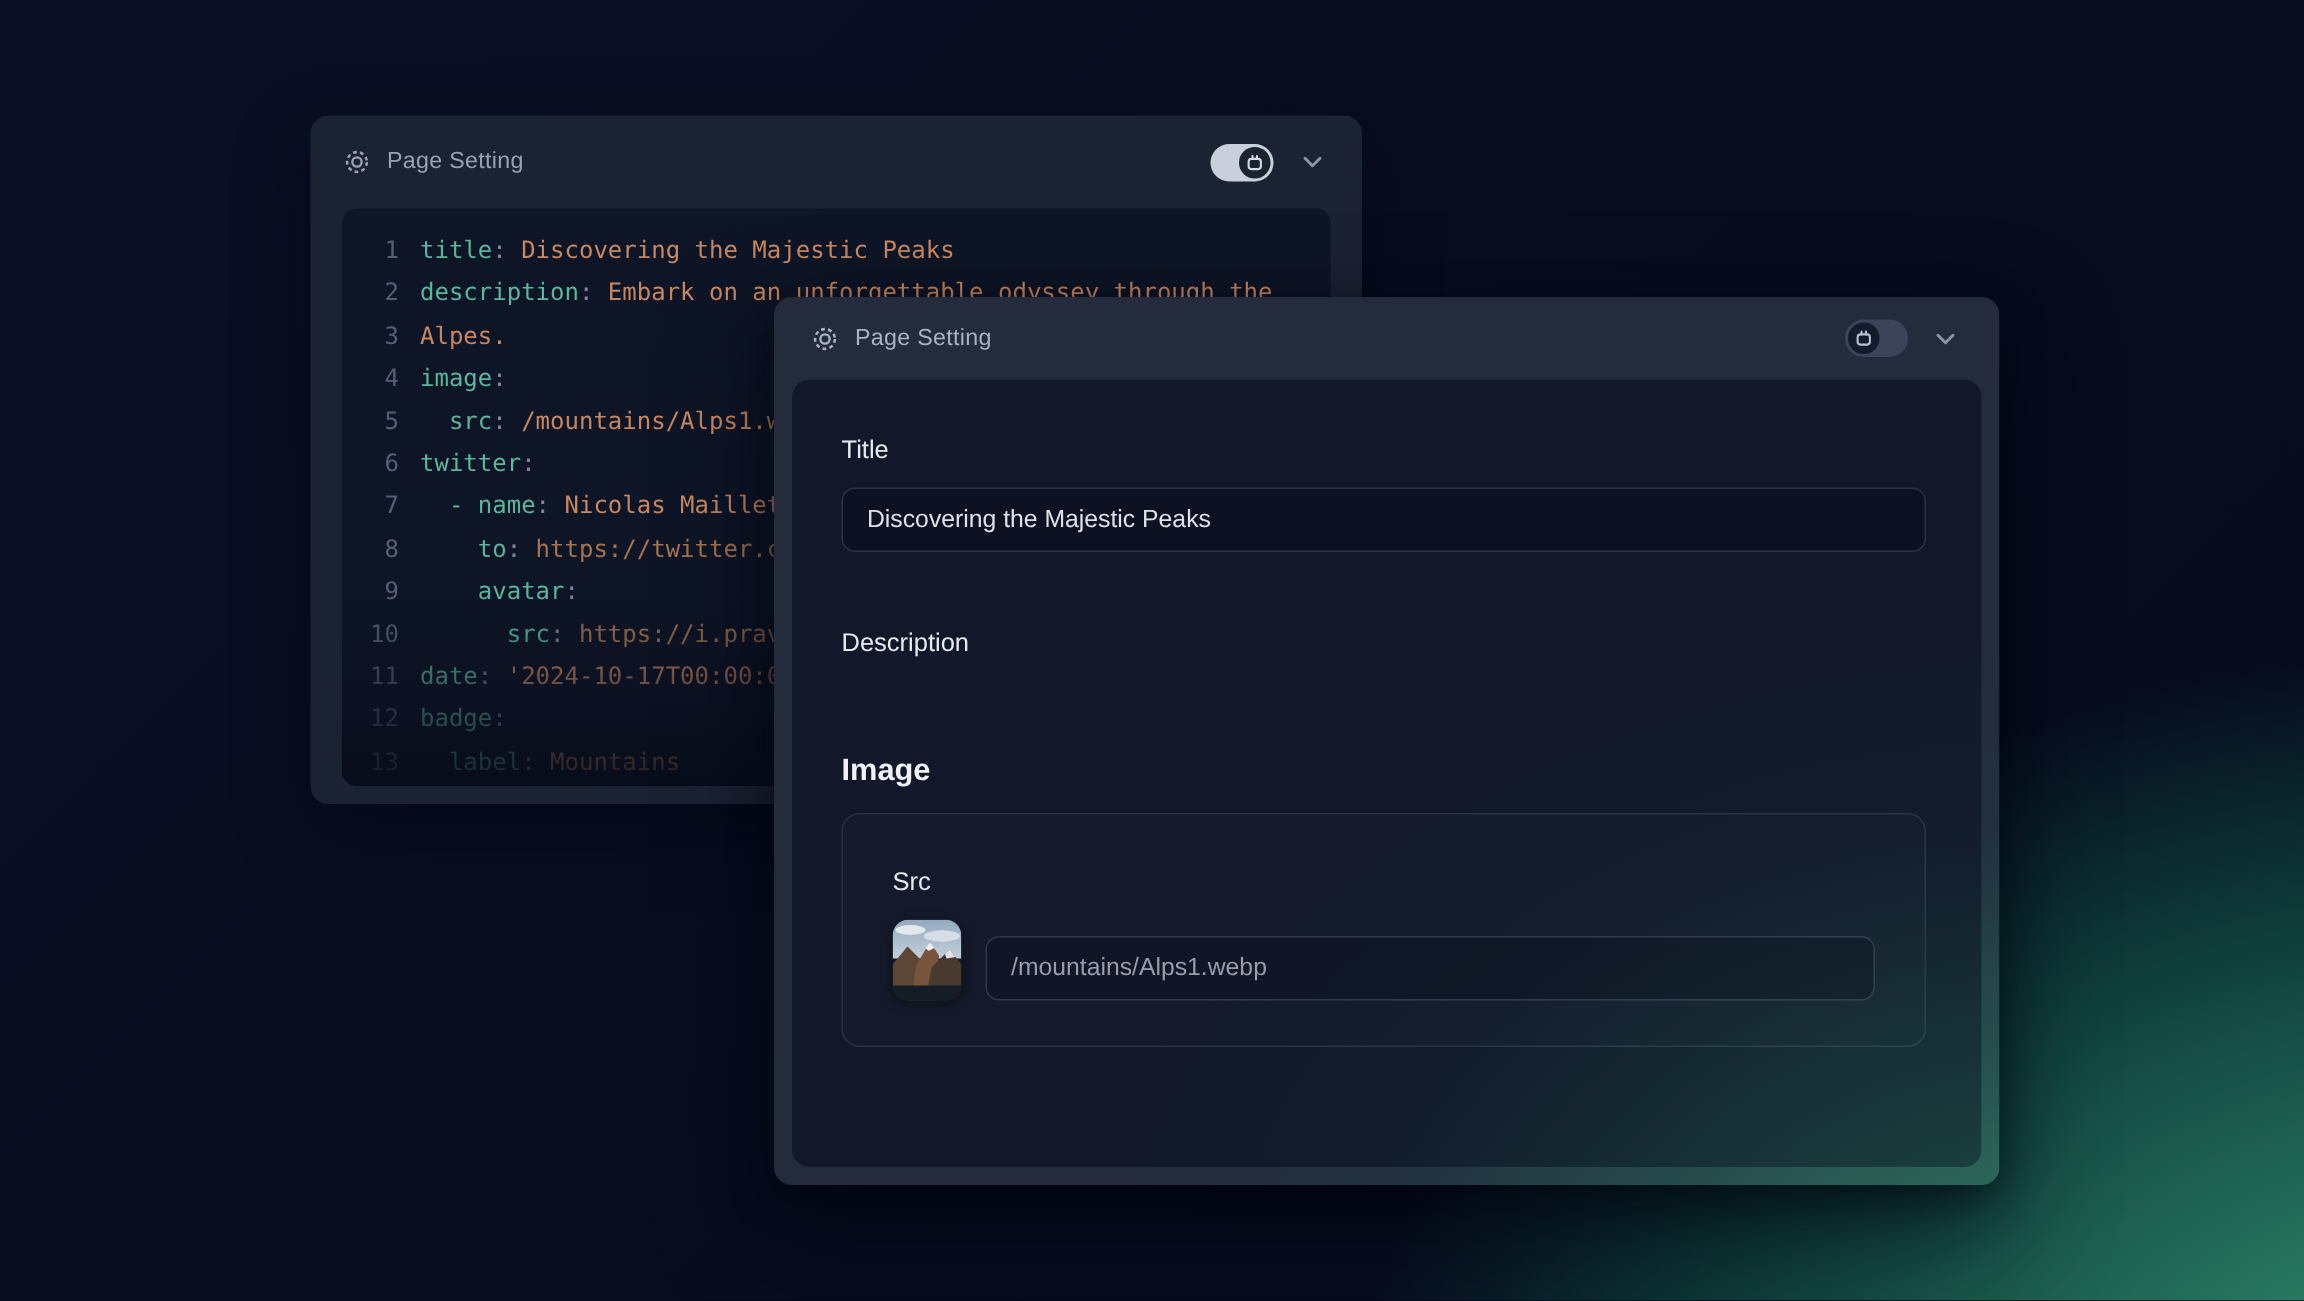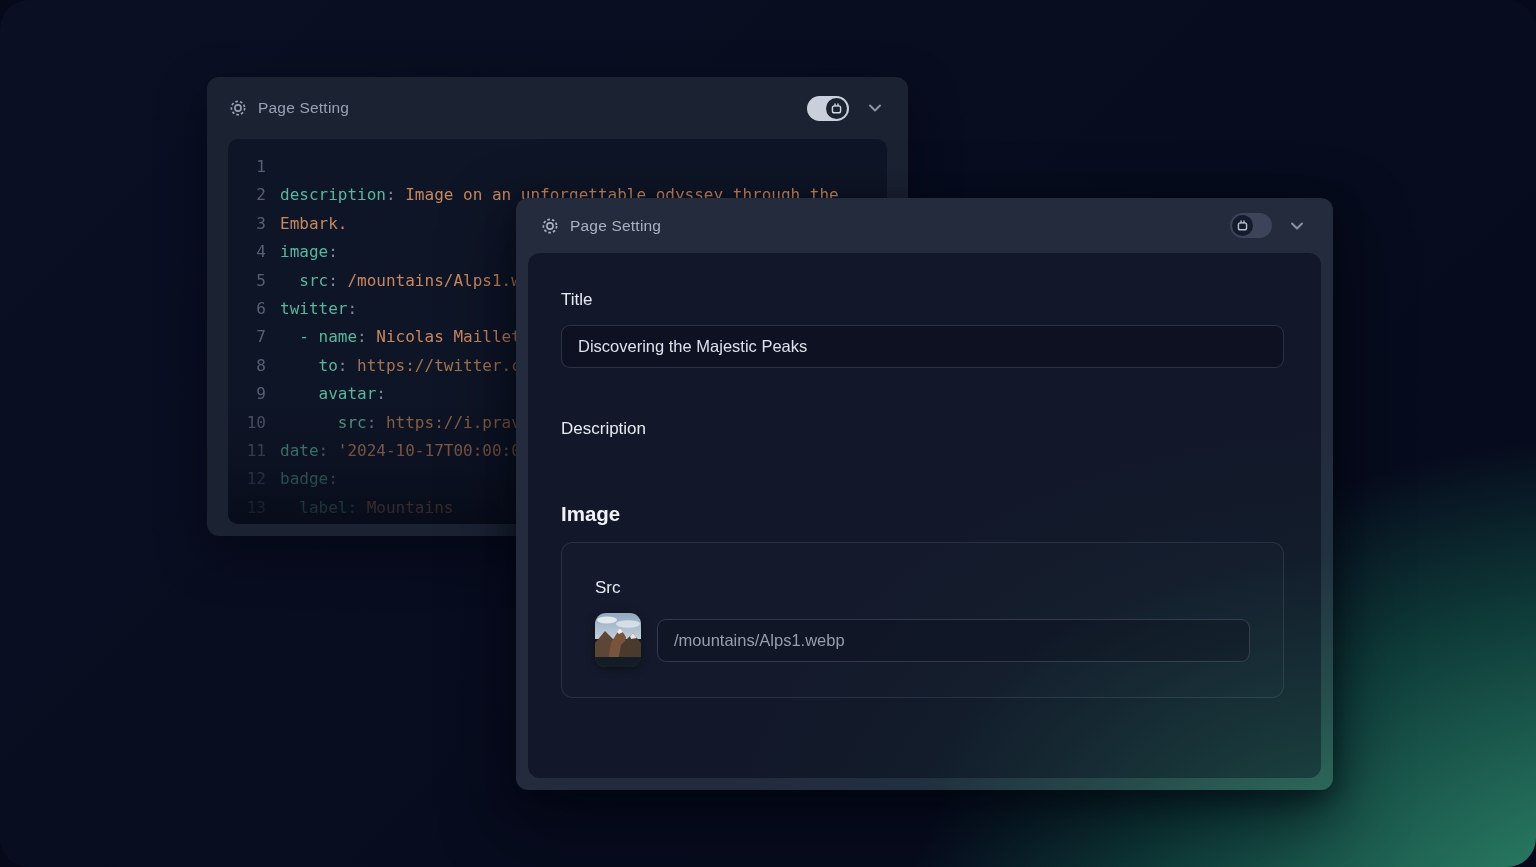--- a/index.html
+++ b/index.html
@@ -11,7 +11,6 @@
       radial-gradient(1150px 820px at 109% 114%,
         #37946f 0%, #2c8265 14%, #1e6152 30%, #0e3a38 48%, rgba(8,15,32,0) 68%),
       linear-gradient(135deg, #0a0f24 0%, #070c1e 55%, #060b1c 100%);
-    border-radius: 29px;
   }
 
   

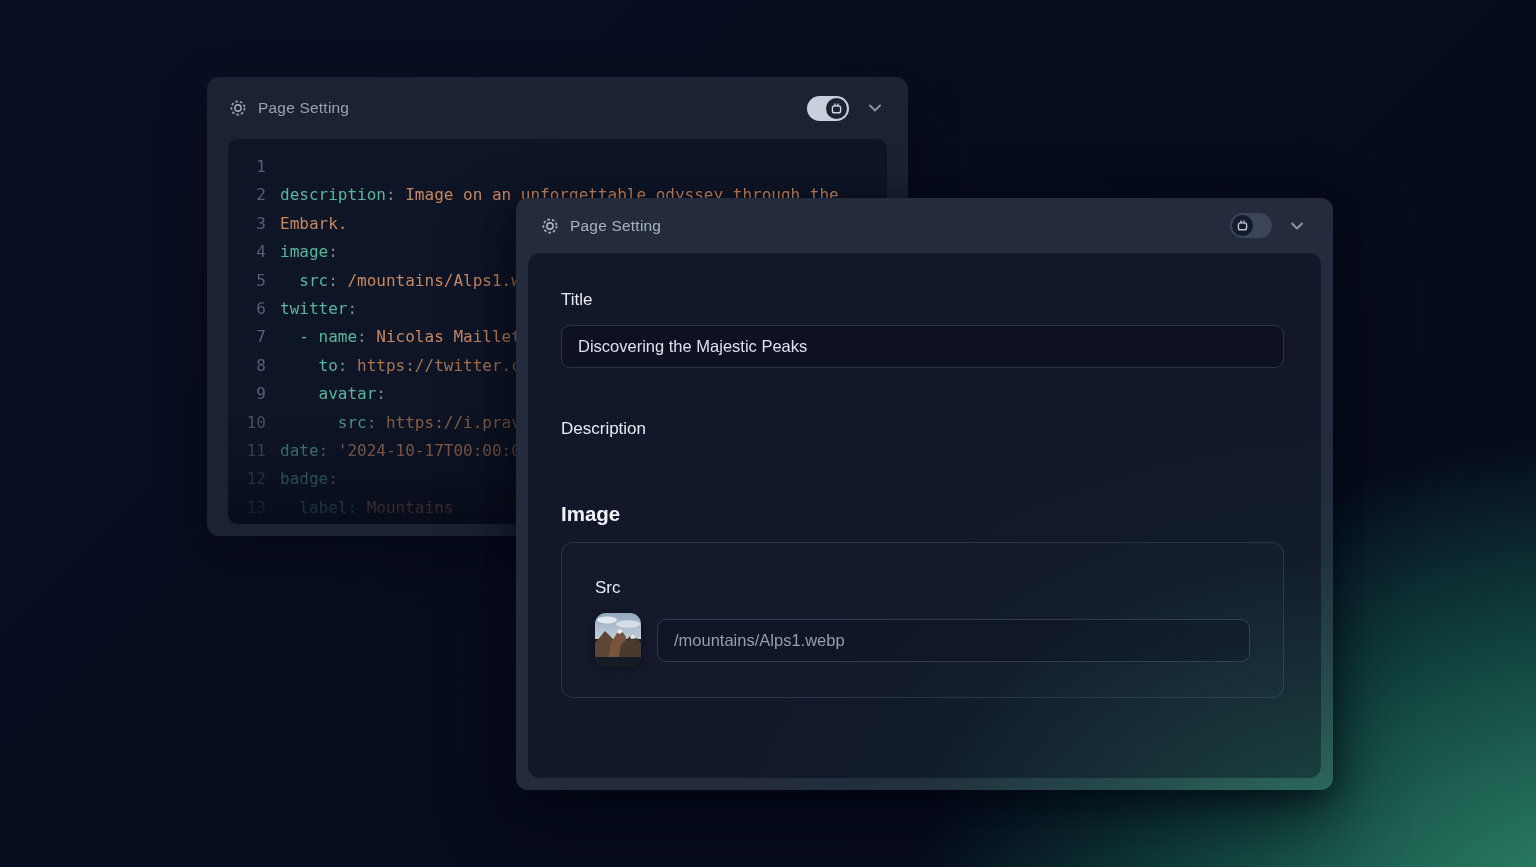--- a/index.html
+++ b/index.html
@@ -142,7 +142,7 @@
 
     <div class="code-card">
       <div id="code-lines">
-          <div class="code-line"><span class="ln">1</span></div>
+          <div class="code-line"><span class="ln">1</span><span class="code"><span class="tok-key">title</span><span class="tok-punct">: </span><span class="tok-str">Discovering the Majestic Peaks</span></span></div>
           <div class="code-line"><span class="ln">2</span><span class="code"><span class="tok-key">description</span><span class="tok-punct">: </span><span class="tok-str">Image on an unforgettable odyssey through the</span></span></div>
           <div class="code-line"><span class="ln">3</span><span class="code"><span class="tok-str">Embark.</span></span></div>
           <div class="code-line"><span class="ln">4</span><span class="code"><span class="tok-key">image</span><span class="tok-punct">:</span></span></div>

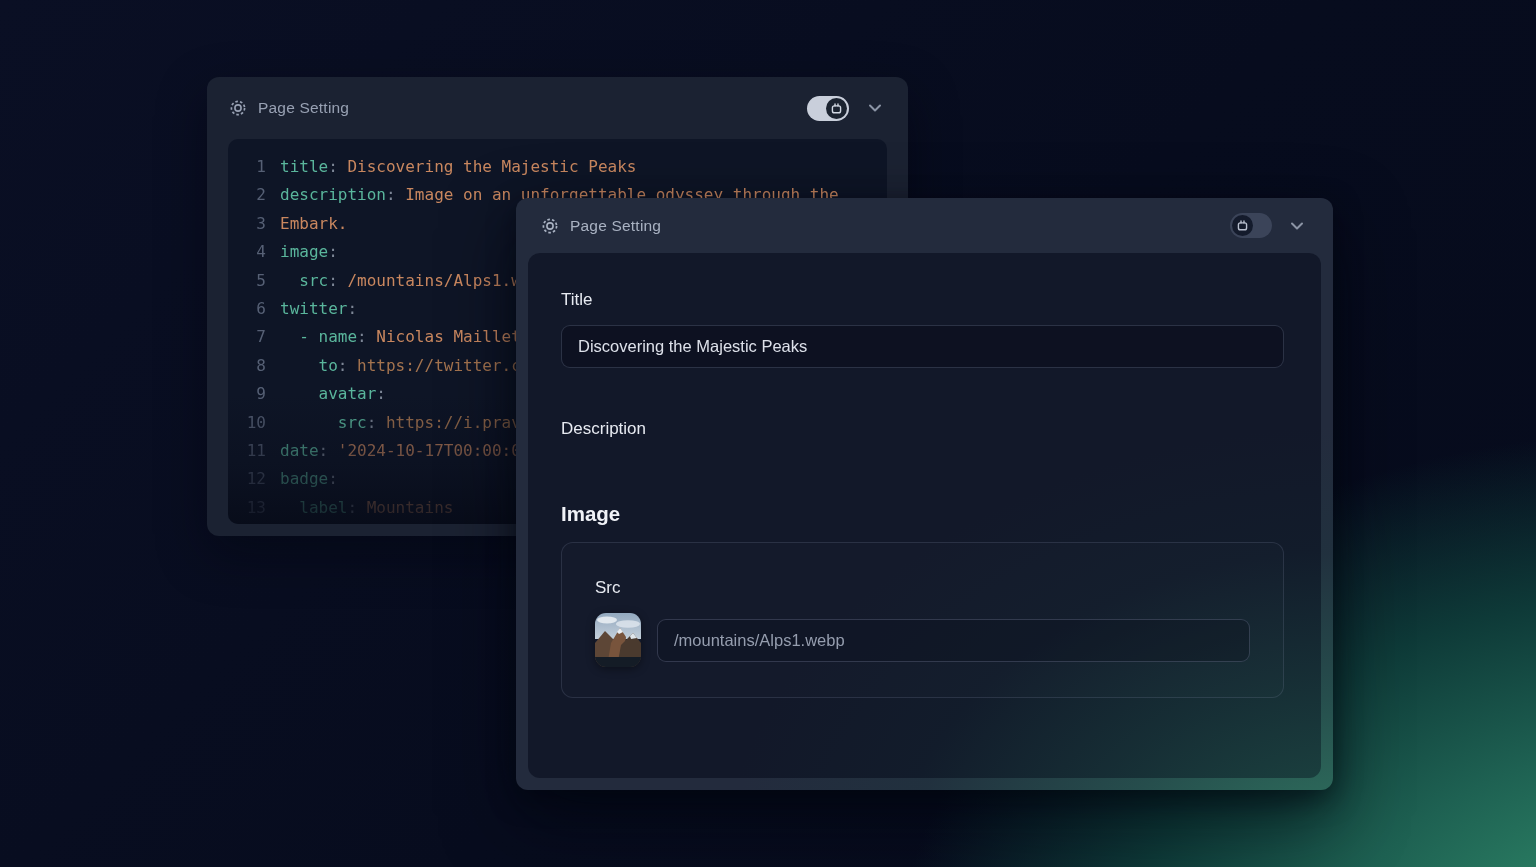--- a/index.html
+++ b/index.html
@@ -143,7 +143,7 @@
     <div class="code-card">
       <div id="code-lines">
           <div class="code-line"><span class="ln">1</span><span class="code"><span class="tok-key">title</span><span class="tok-punct">: </span><span class="tok-str">Discovering the Majestic Peaks</span></span></div>
-          <div class="code-line"><span class="ln">2</span><span class="code"><span class="tok-key">description</span><span class="tok-punct">: </span><span class="tok-str">Image on an unforgettable odyssey through the</span></span></div>
+          <div class="code-line"><span class="ln">2</span><span class="code"><span class="tok-key">description</span><span class="tok-punct">: </span><span class="tok-str">Embark on an unforgettable odyssey through the</span></span></div>
           <div class="code-line"><span class="ln">3</span><span class="code"><span class="tok-str">Embark.</span></span></div>
           <div class="code-line"><span class="ln">4</span><span class="code"><span class="tok-key">image</span><span class="tok-punct">:</span></span></div>
           <div class="code-line"><span class="ln">5</span><span class="code"><span class="tok-plain">  </span><span class="tok-key">src</span><span class="tok-punct">: </span><span class="tok-str">/mountains/Alps1.w</span></span></div>

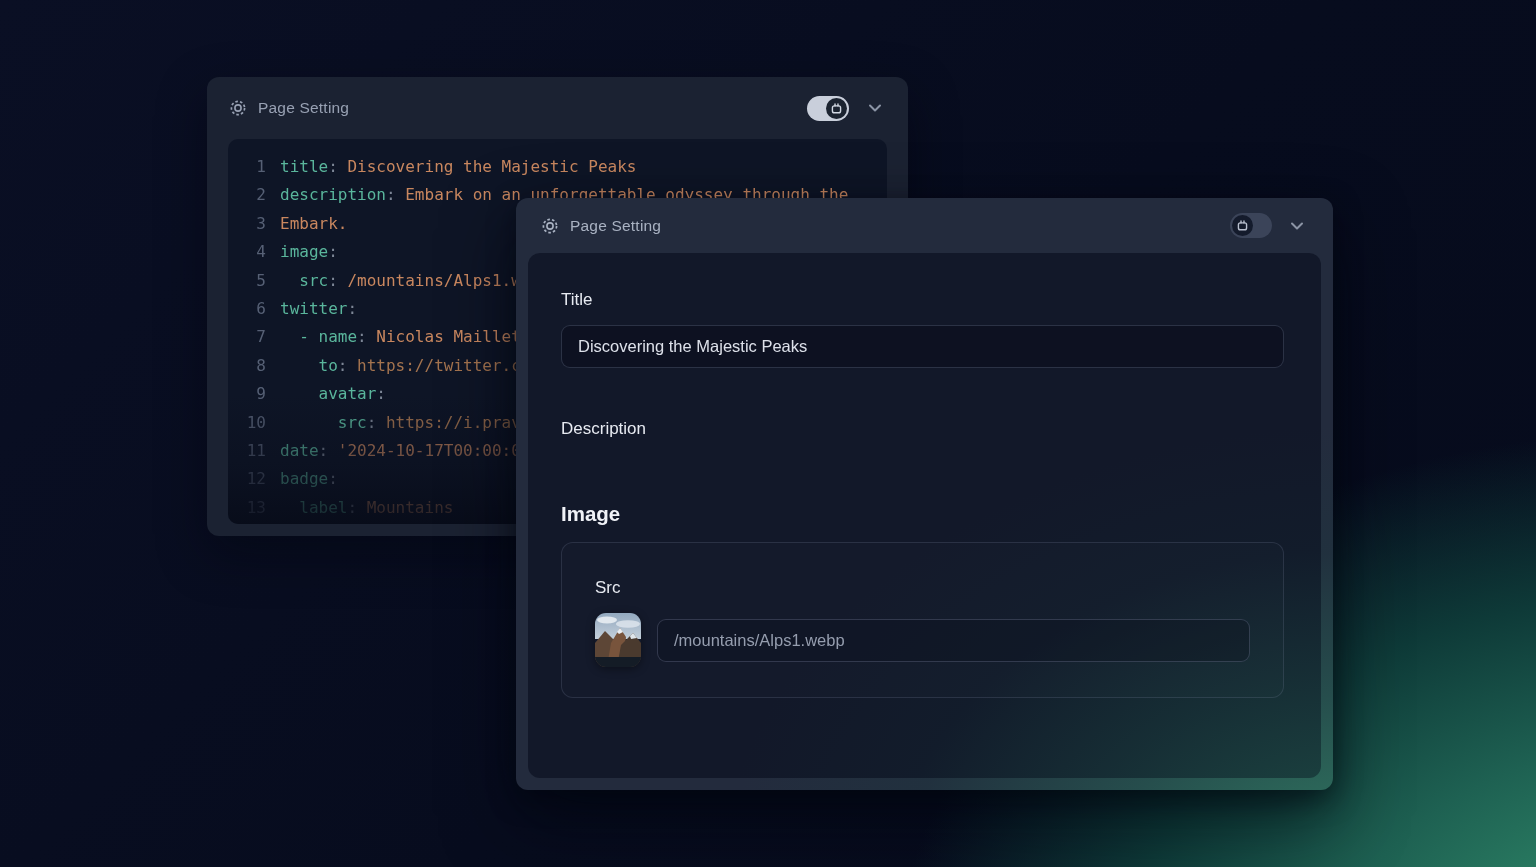--- a/index.html
+++ b/index.html
@@ -144,7 +144,7 @@
       <div id="code-lines">
           <div class="code-line"><span class="ln">1</span><span class="code"><span class="tok-key">title</span><span class="tok-punct">: </span><span class="tok-str">Discovering the Majestic Peaks</span></span></div>
           <div class="code-line"><span class="ln">2</span><span class="code"><span class="tok-key">description</span><span class="tok-punct">: </span><span class="tok-str">Embark on an unforgettable odyssey through the</span></span></div>
-          <div class="code-line"><span class="ln">3</span><span class="code"><span class="tok-str">Embark.</span></span></div>
+          <div class="code-line"><span class="ln">3</span><span class="code"><span class="tok-str">Alpes.</span></span></div>
           <div class="code-line"><span class="ln">4</span><span class="code"><span class="tok-key">image</span><span class="tok-punct">:</span></span></div>
           <div class="code-line"><span class="ln">5</span><span class="code"><span class="tok-plain">  </span><span class="tok-key">src</span><span class="tok-punct">: </span><span class="tok-str">/mountains/Alps1.w</span></span></div>
           <div class="code-line"><span class="ln">6</span><span class="code"><span class="tok-key">twitter</span><span class="tok-punct">:</span></span></div>

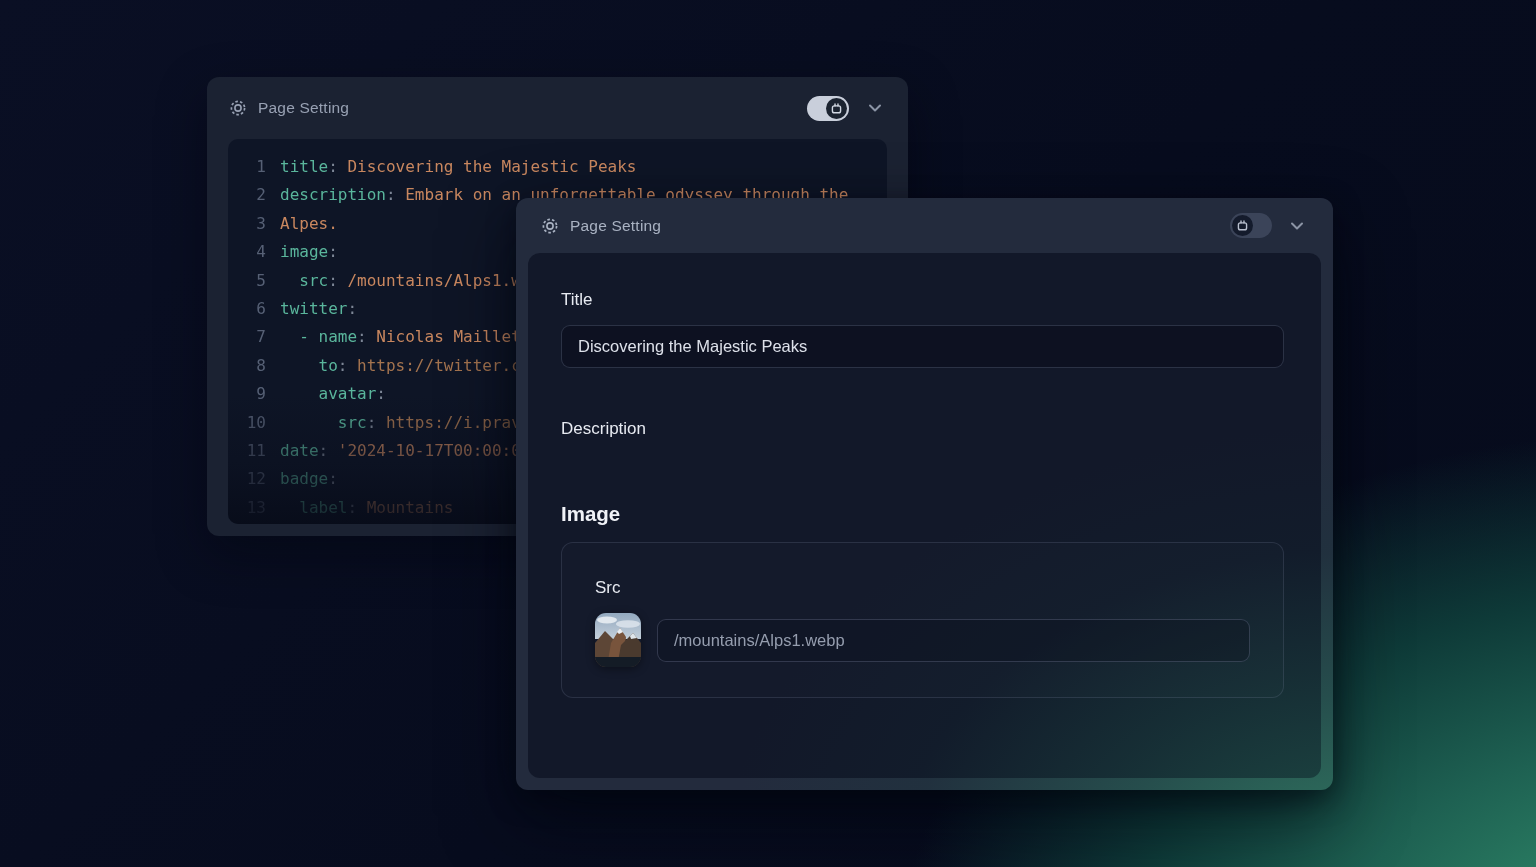--- a/index.html
+++ b/index.html
@@ -97,7 +97,7 @@
     background:rgba(255,255,255,.012);
     padding:34px 33px 0 33px;
   }
-  .src-row{ display:flex; align-items:center; margin-top:14px; }
+  .src-row{ display:flex; align-items:flex-end; margin-top:14px; }
   .thumb{
     width:46px; height:54px; border-radius:11px; overflow:hidden; flex:0 0 auto;
     box-shadow:0 2px 8px rgba(0,0,0,.4);

